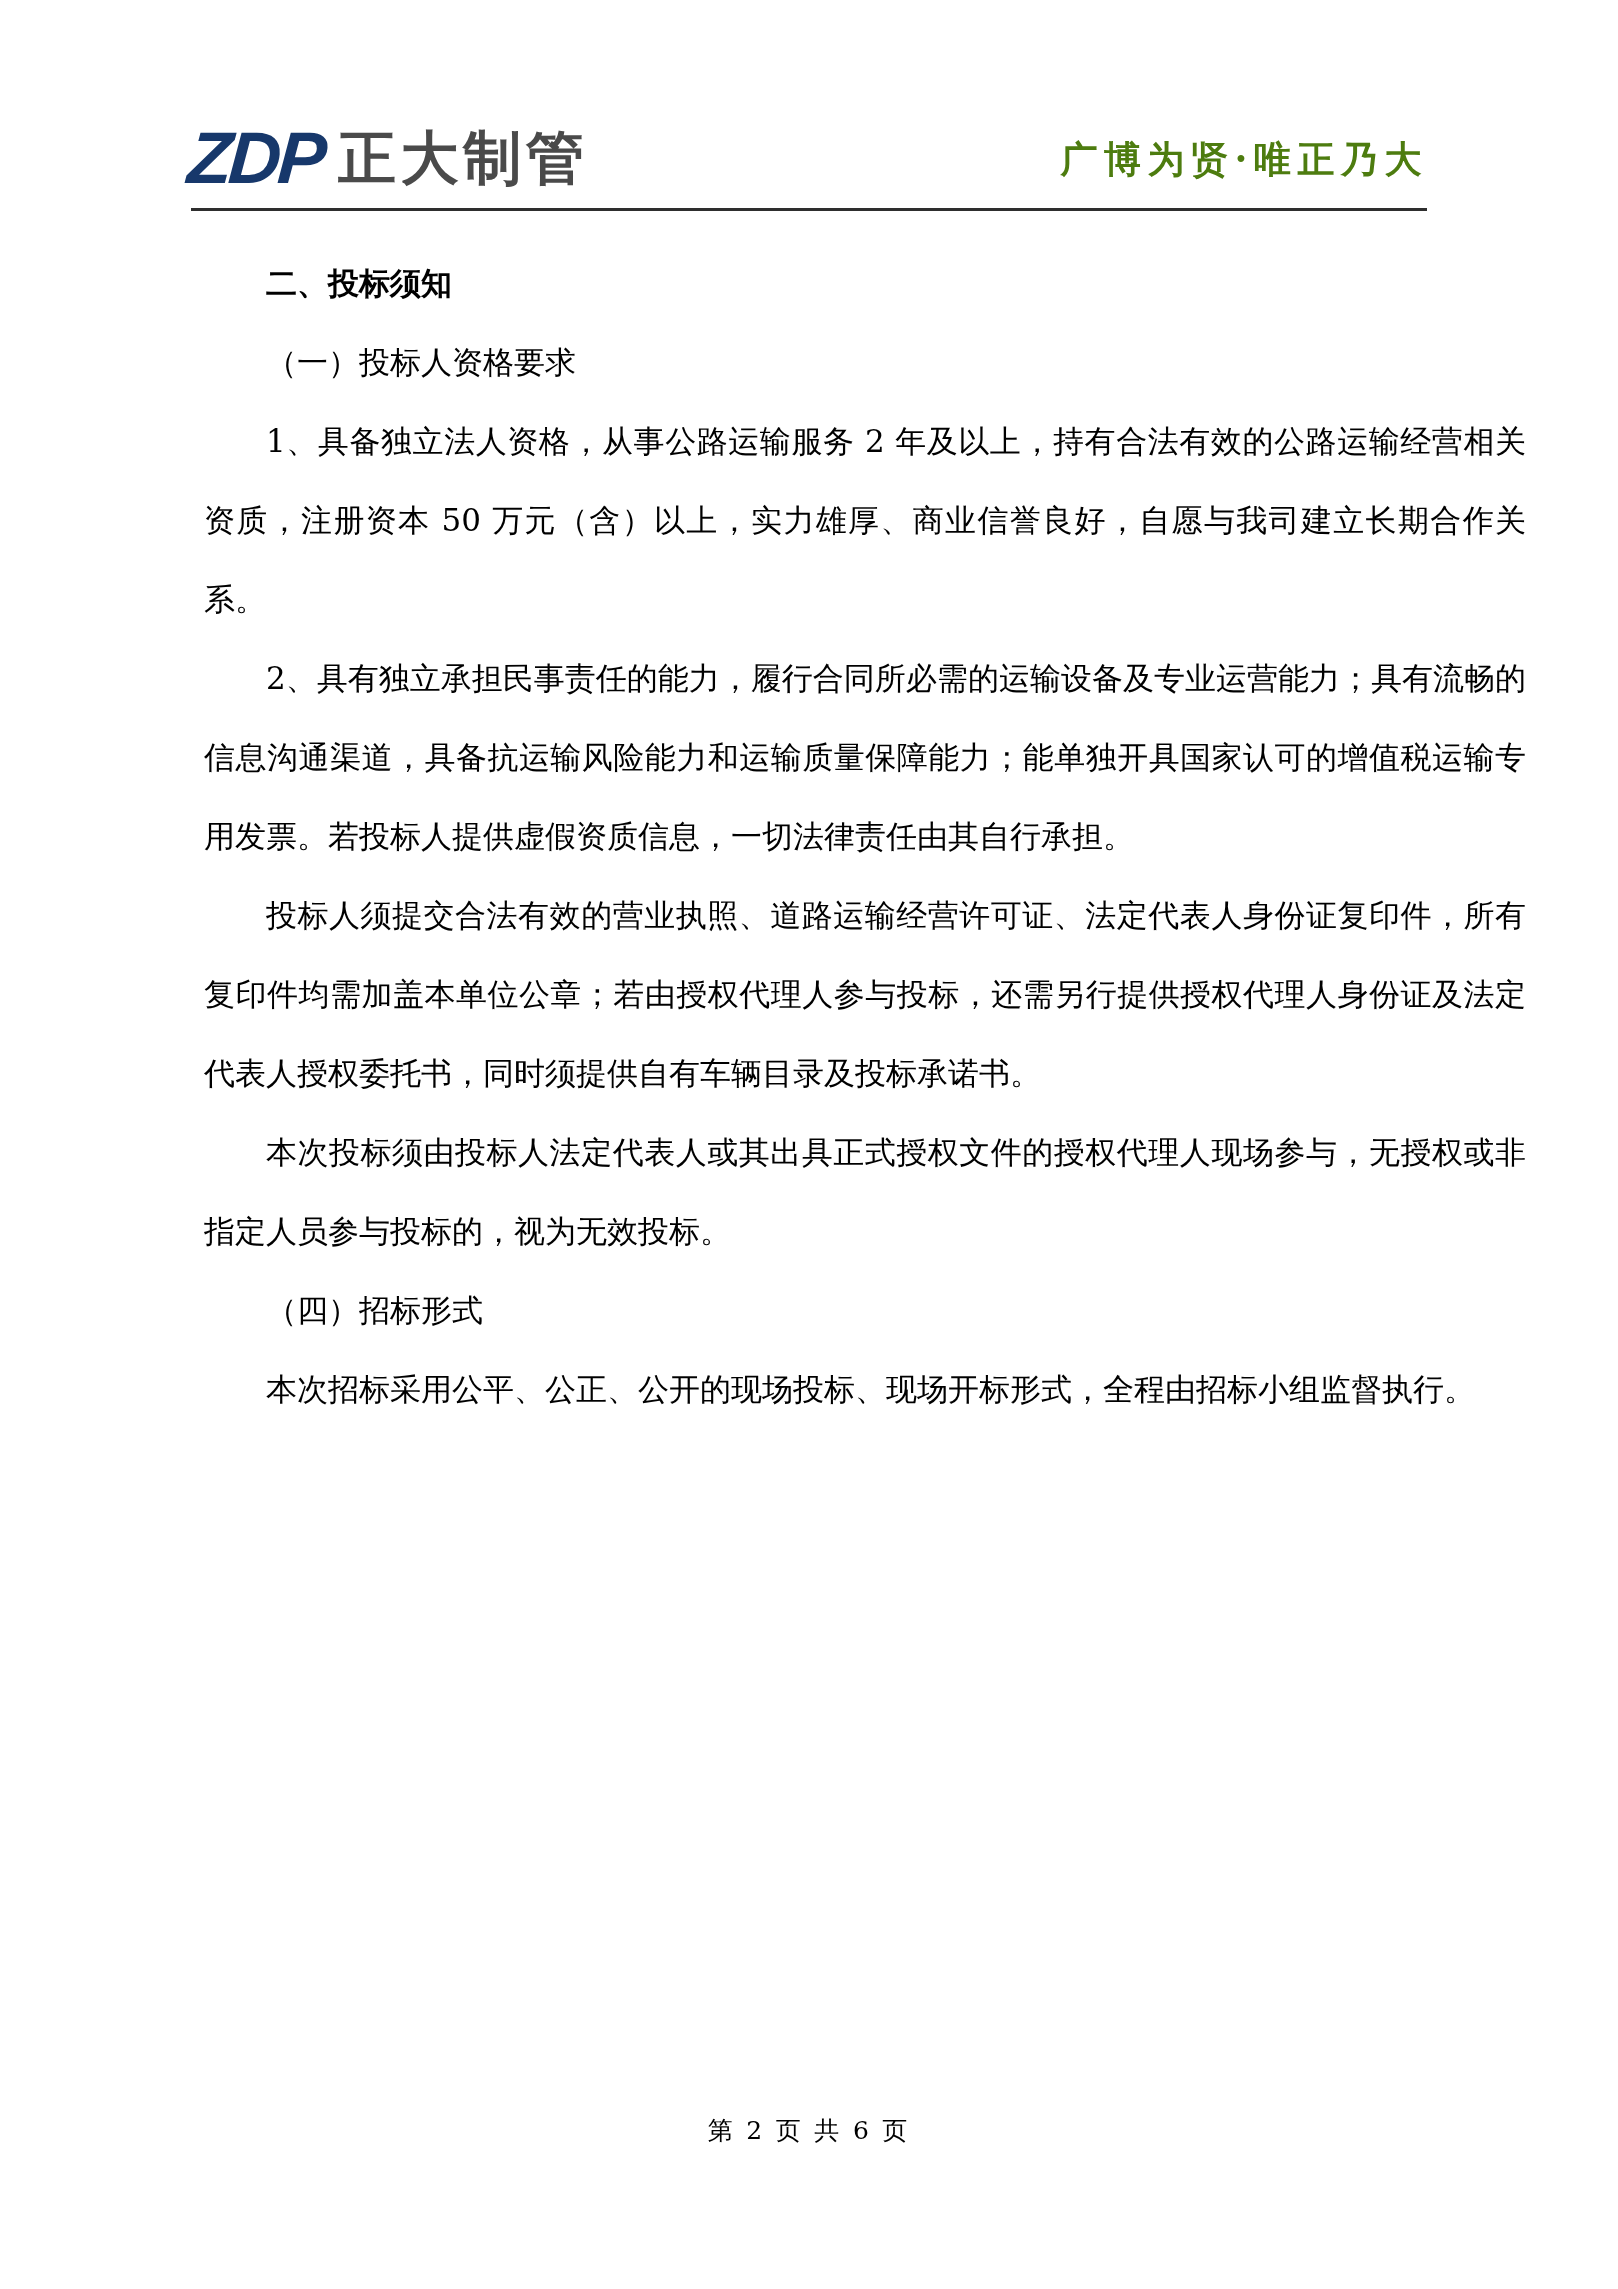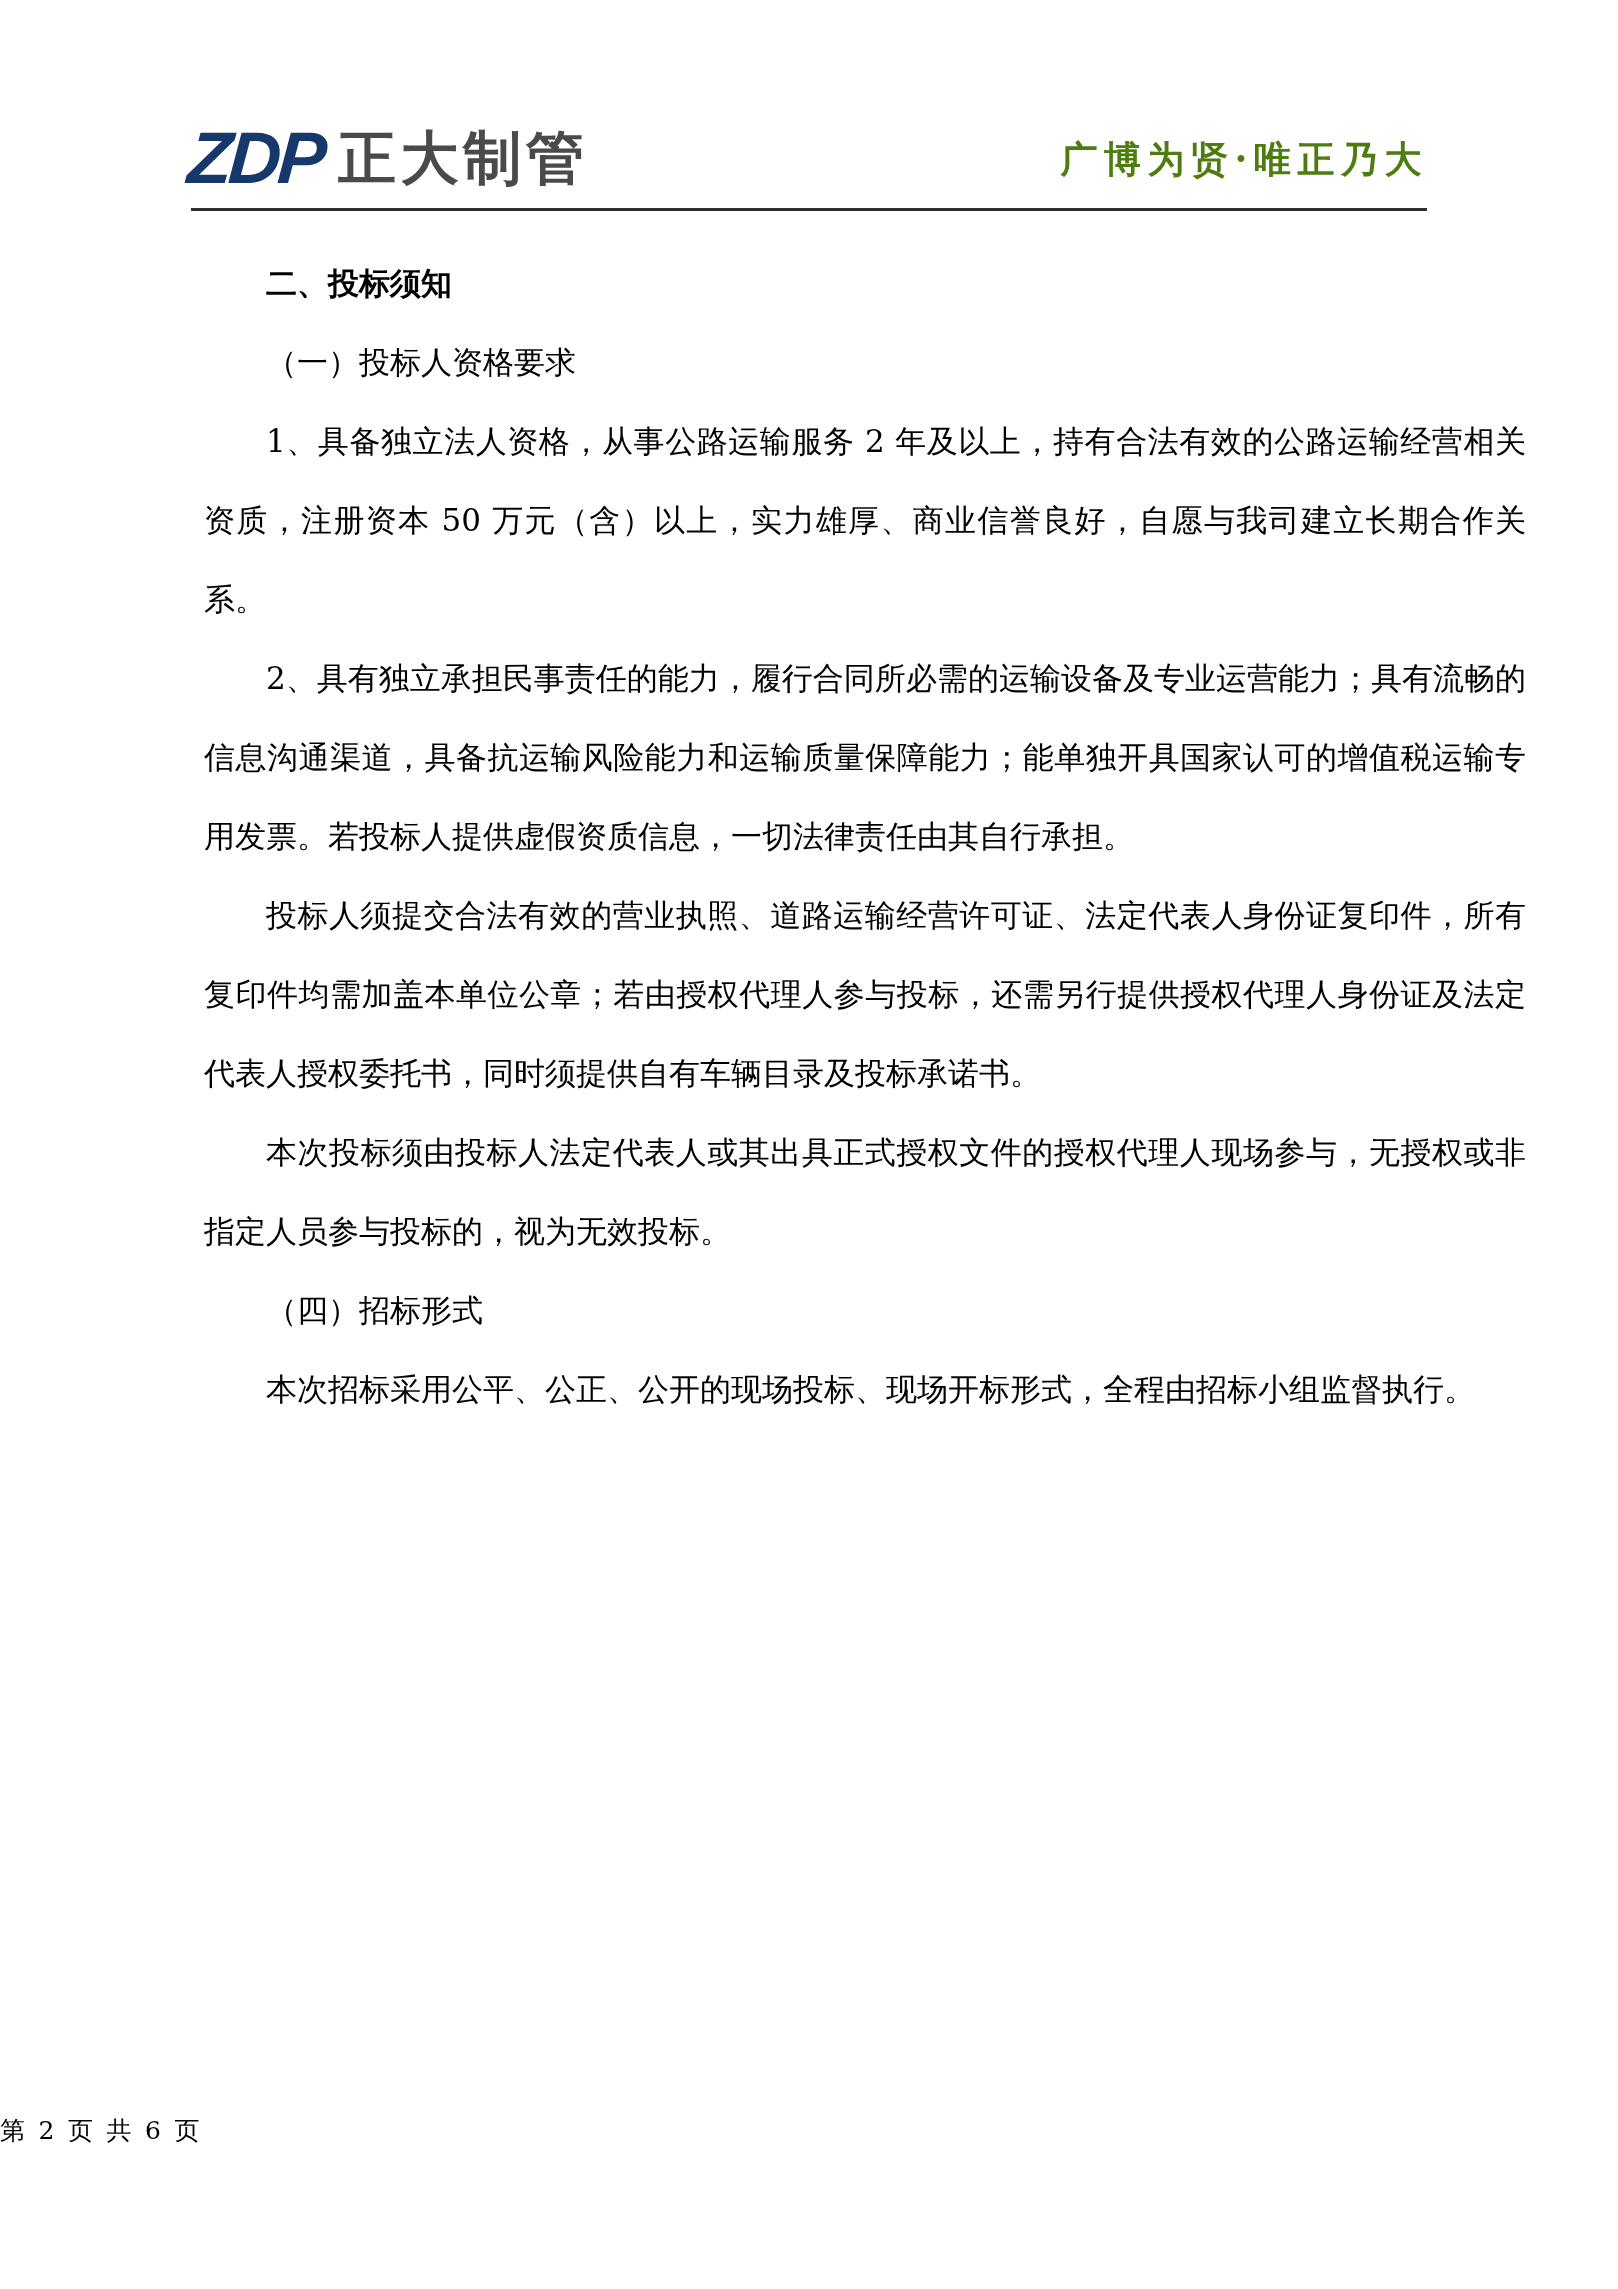--- a/index.html
+++ b/index.html
@@ -81,6 +81,7 @@
     top: 2114px;
     left: 0;
     width: 100%;
+    text-align: center;
     font-size: 25px;
     letter-spacing: 2.8px;
     color: #000000;

